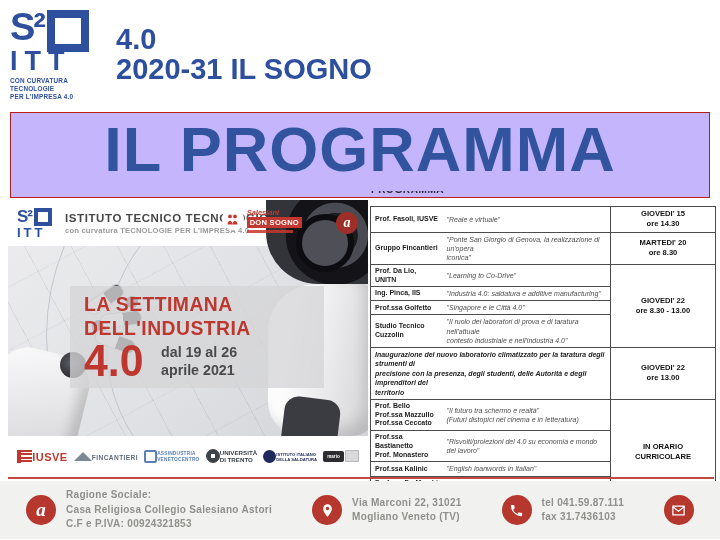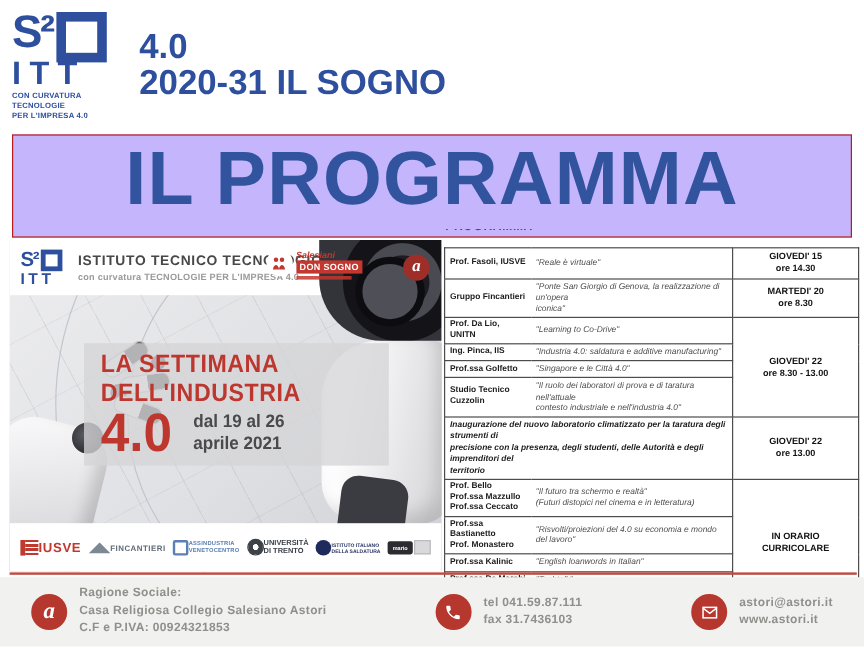--- a/index.html
+++ b/index.html
@@ -337,6 +337,15 @@
     <div class="f-item">
       <span class="f-icon">
         <svg viewBox="0 0 24 24" width="15" height="15">
+            <path d="M12 2C8.1 2 5 5.1 5 9c0 5.2 7 13 7 13s7-7.8 7-13c0-3.9-3.1-7-7-7zm0 9.5A2.5 2.5 0 1 1 12 6a2.5 2.5 0 0 1 0 5.5z" fill="#ffffff"></path>
+          </svg>
+      </span>
+      <span class="f-text">Via Marconi 22, 31021
+Mogliano Veneto (TV)</span>
+    </div>
+    <div class="f-item">
+      <span class="f-icon">
+        <svg viewBox="0 0 24 24" width="15" height="15">
             <path d="M6.6 10.8c1.4 2.8 3.8 5.2 6.6 6.6l2.2-2.2c.3-.3.7-.4 1-.2 1.1.4 2.3.6 3.6.6.6 0 1 .4 1 1V20c0 .6-.4 1-1 1C10.8 21 3 13.2 3 4c0-.6.4-1 1-1h3.5c.6 0 1 .4 1 1 0 1.2.2 2.4.6 3.6.1.3 0 .7-.2 1l-2.3 2.2z" fill="#ffffff"></path>
           </svg>
       </span>

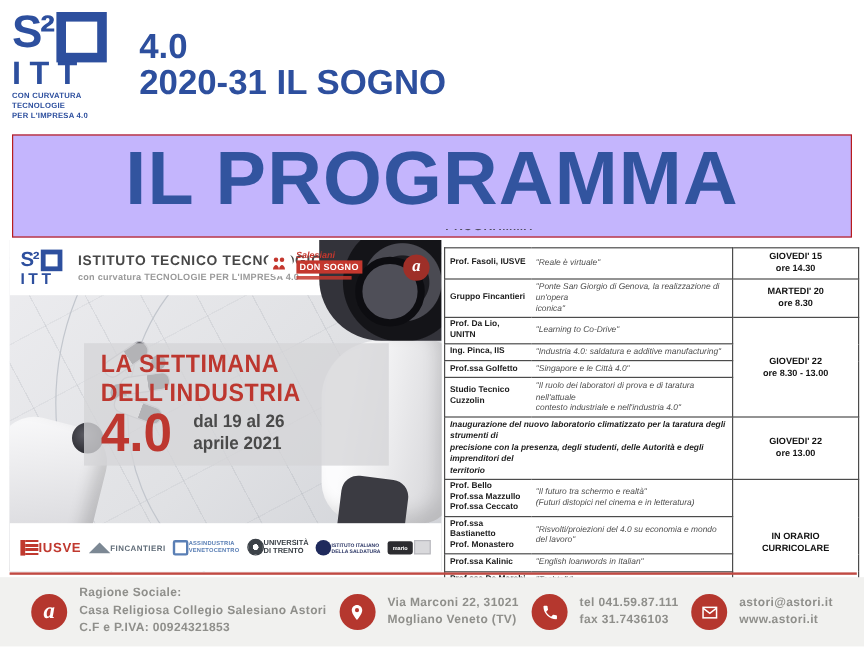--- a/index.html
+++ b/index.html
@@ -359,8 +359,6 @@
             <path d="M3 6l9 7 9-7" fill="none" stroke="#ffffff" stroke-width="2"></path>
           </svg>
       </span>
-      <span class="f-text">astori@astori.it
-www.astori.it</span>
     </div>
   </footer>
 

